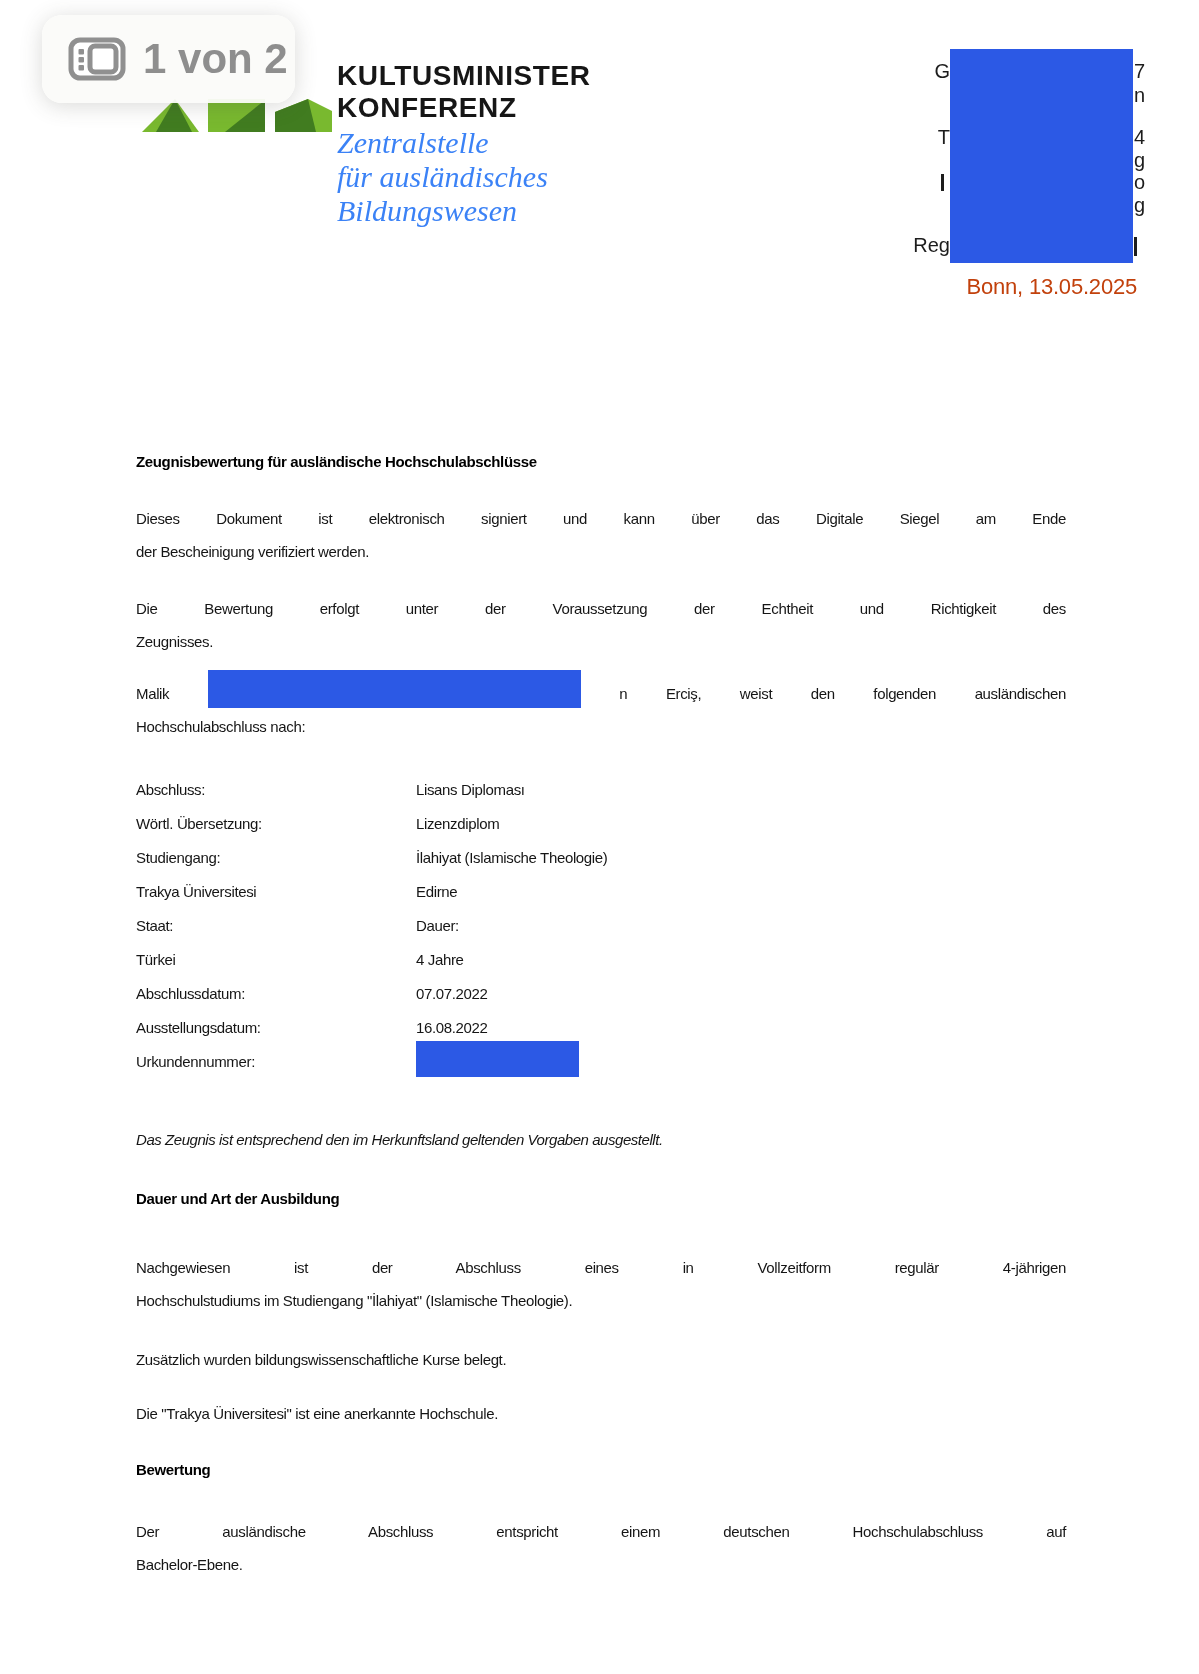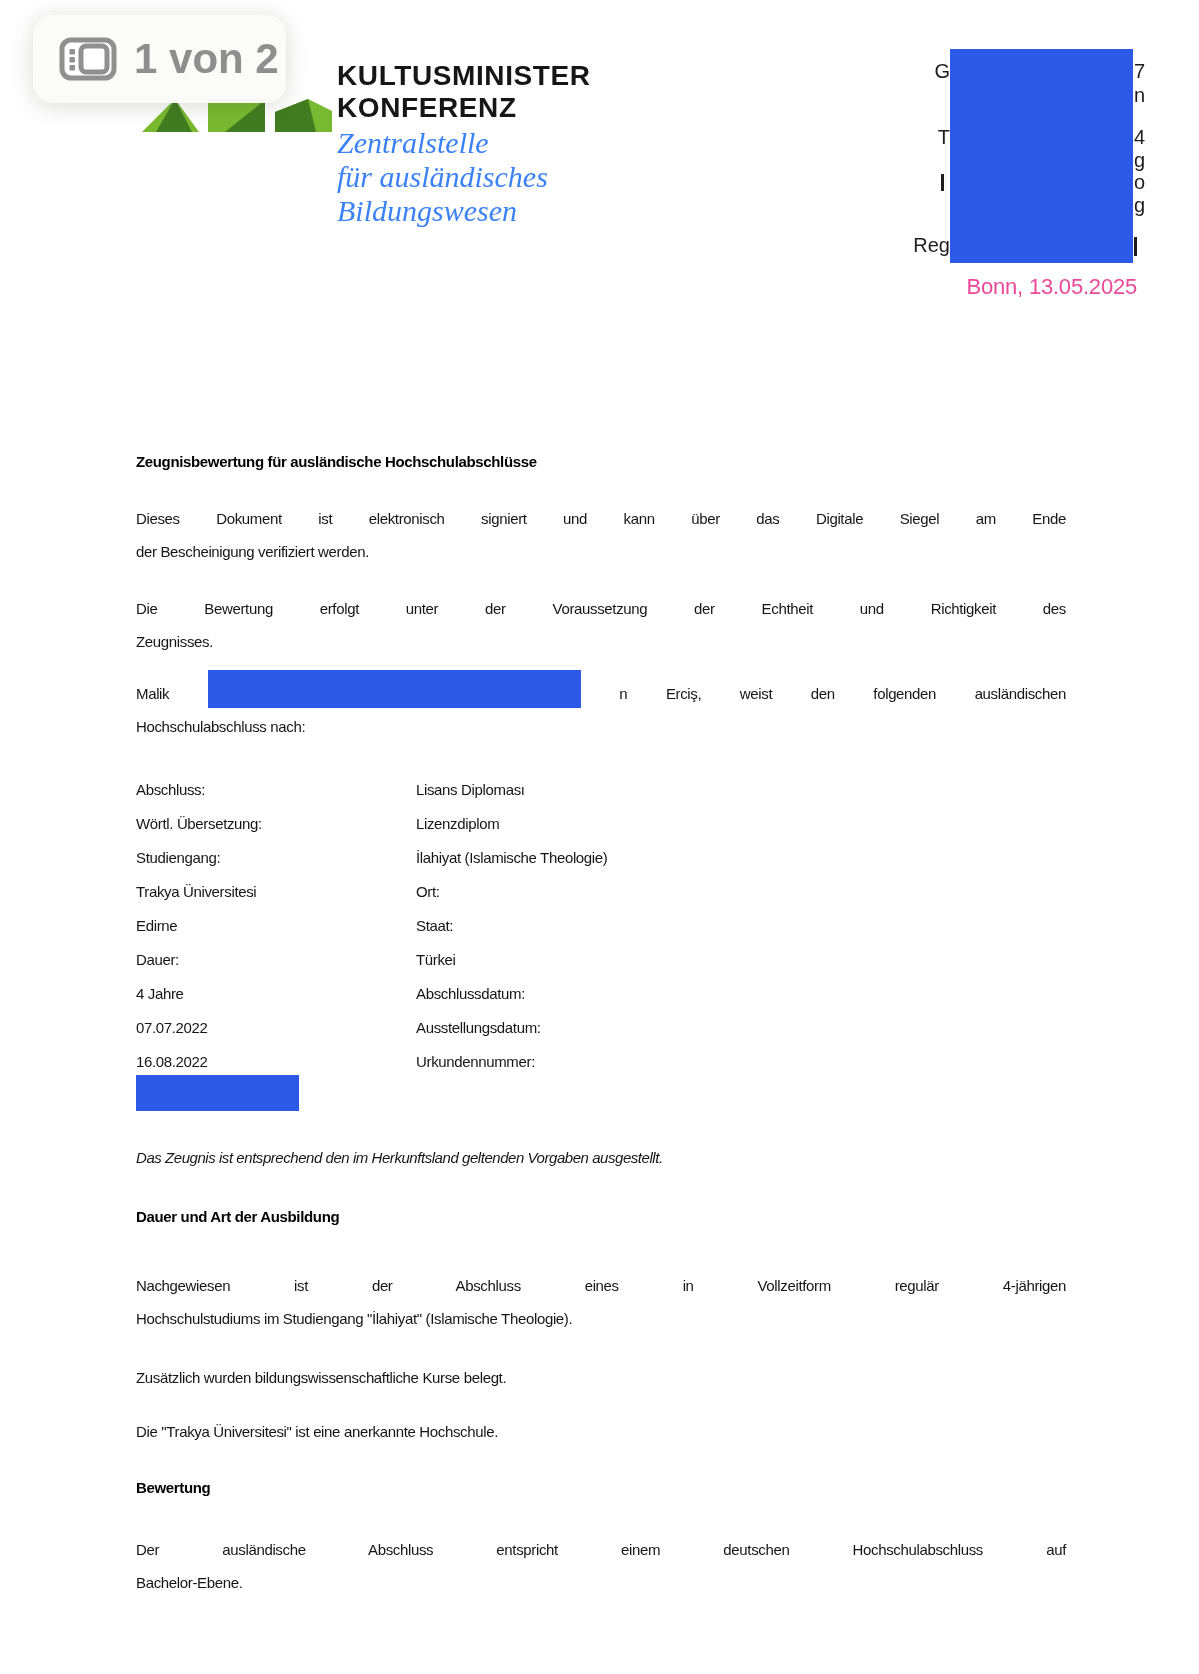--- a/index.html
+++ b/index.html
@@ -16,7 +16,7 @@
   }
   
   .badge{
-    position:absolute;left:33px;top:15px;width:253px;height:88px;z-index:5;
+    position:absolute;left:42px;top:15px;width:253px;height:88px;z-index:5;
     background:rgba(251,251,249,0.95);border-radius:20px;
     box-shadow:0 3px 22px rgba(70,70,60,0.20);
     display:flex;align-items:center;gap:17px;padding-left:26px;

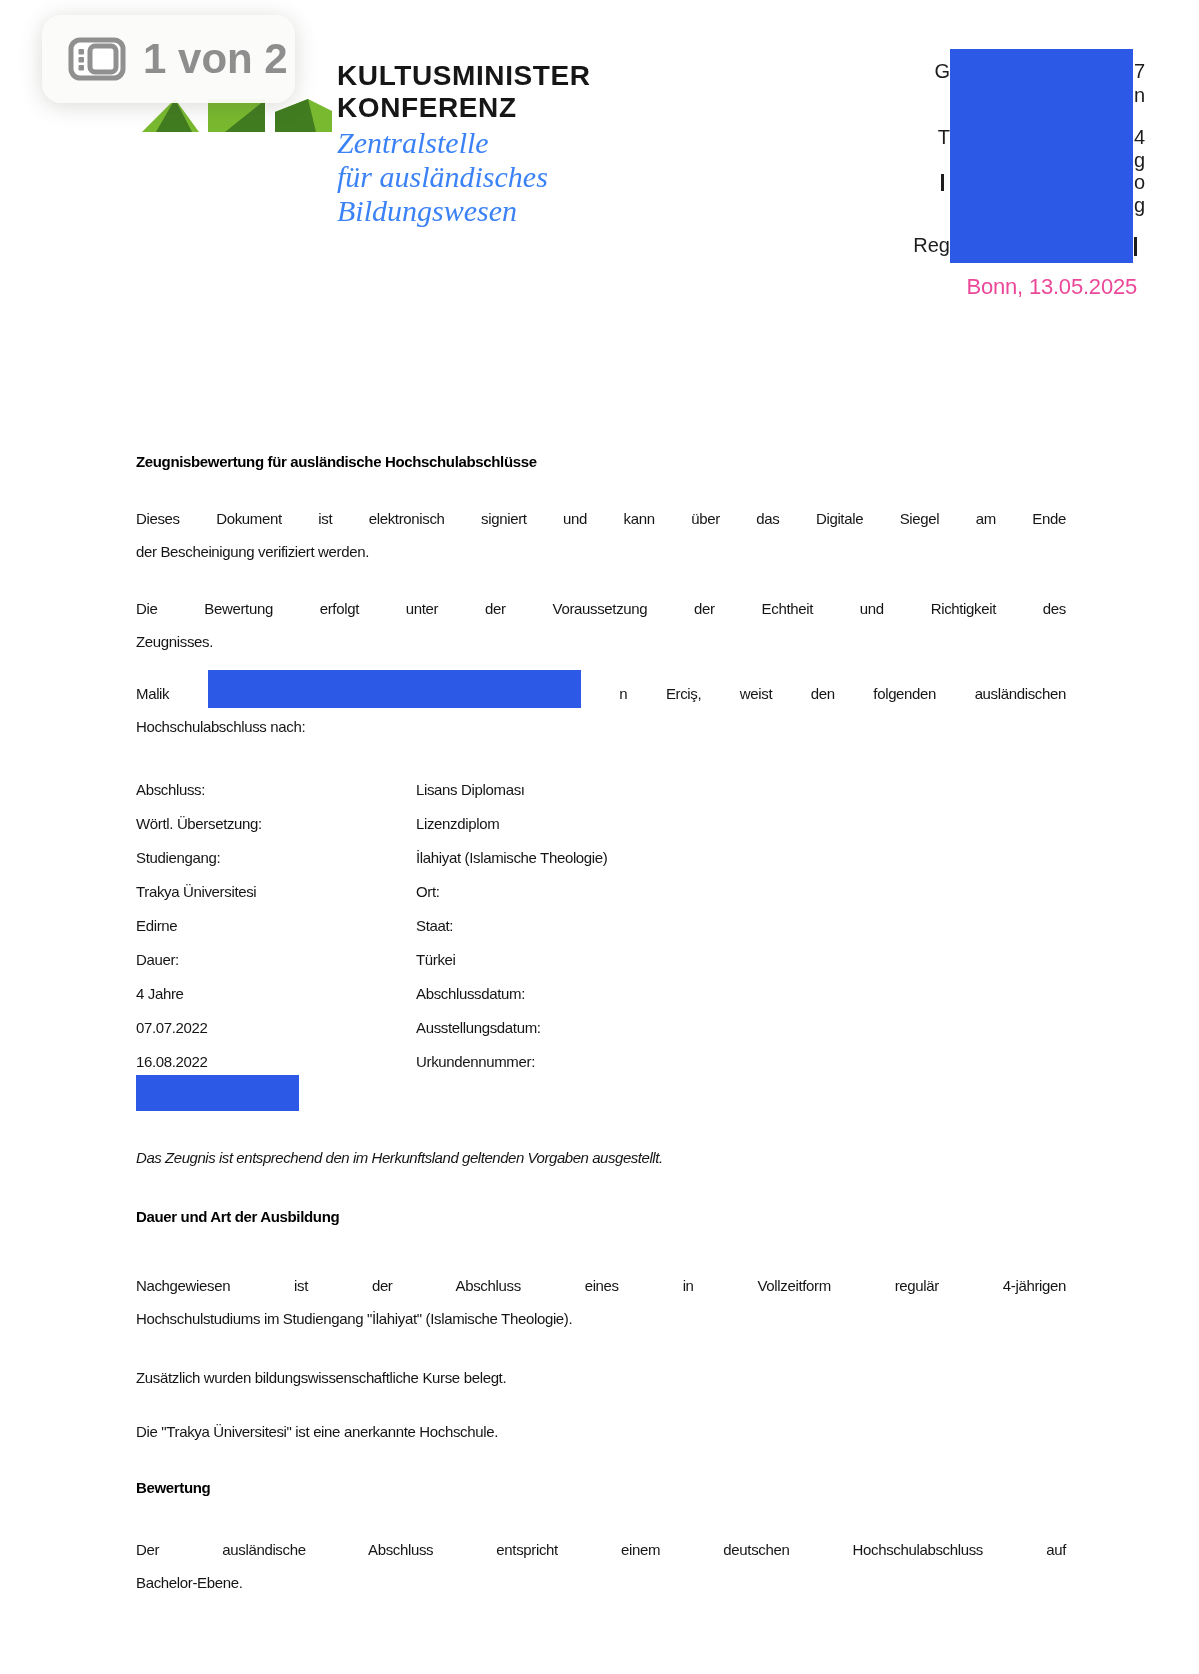--- a/index.html
+++ b/index.html
@@ -42,7 +42,7 @@
   .frag.r{left:1134px;}
   .bar{position:absolute;background:#1d1d1d;}
   .date-line{
-    position:absolute;top:274px;right:62px;font-size:22px;color:#ec4899;letter-spacing:-0.2px;
+    position:absolute;top:274px;right:62px;font-size:22px;color:#c2410c;letter-spacing:-0.2px;
   }
   
   .body-text{position:absolute;left:136px;top:445px;width:930px;font-size:15px;line-height:33px;}

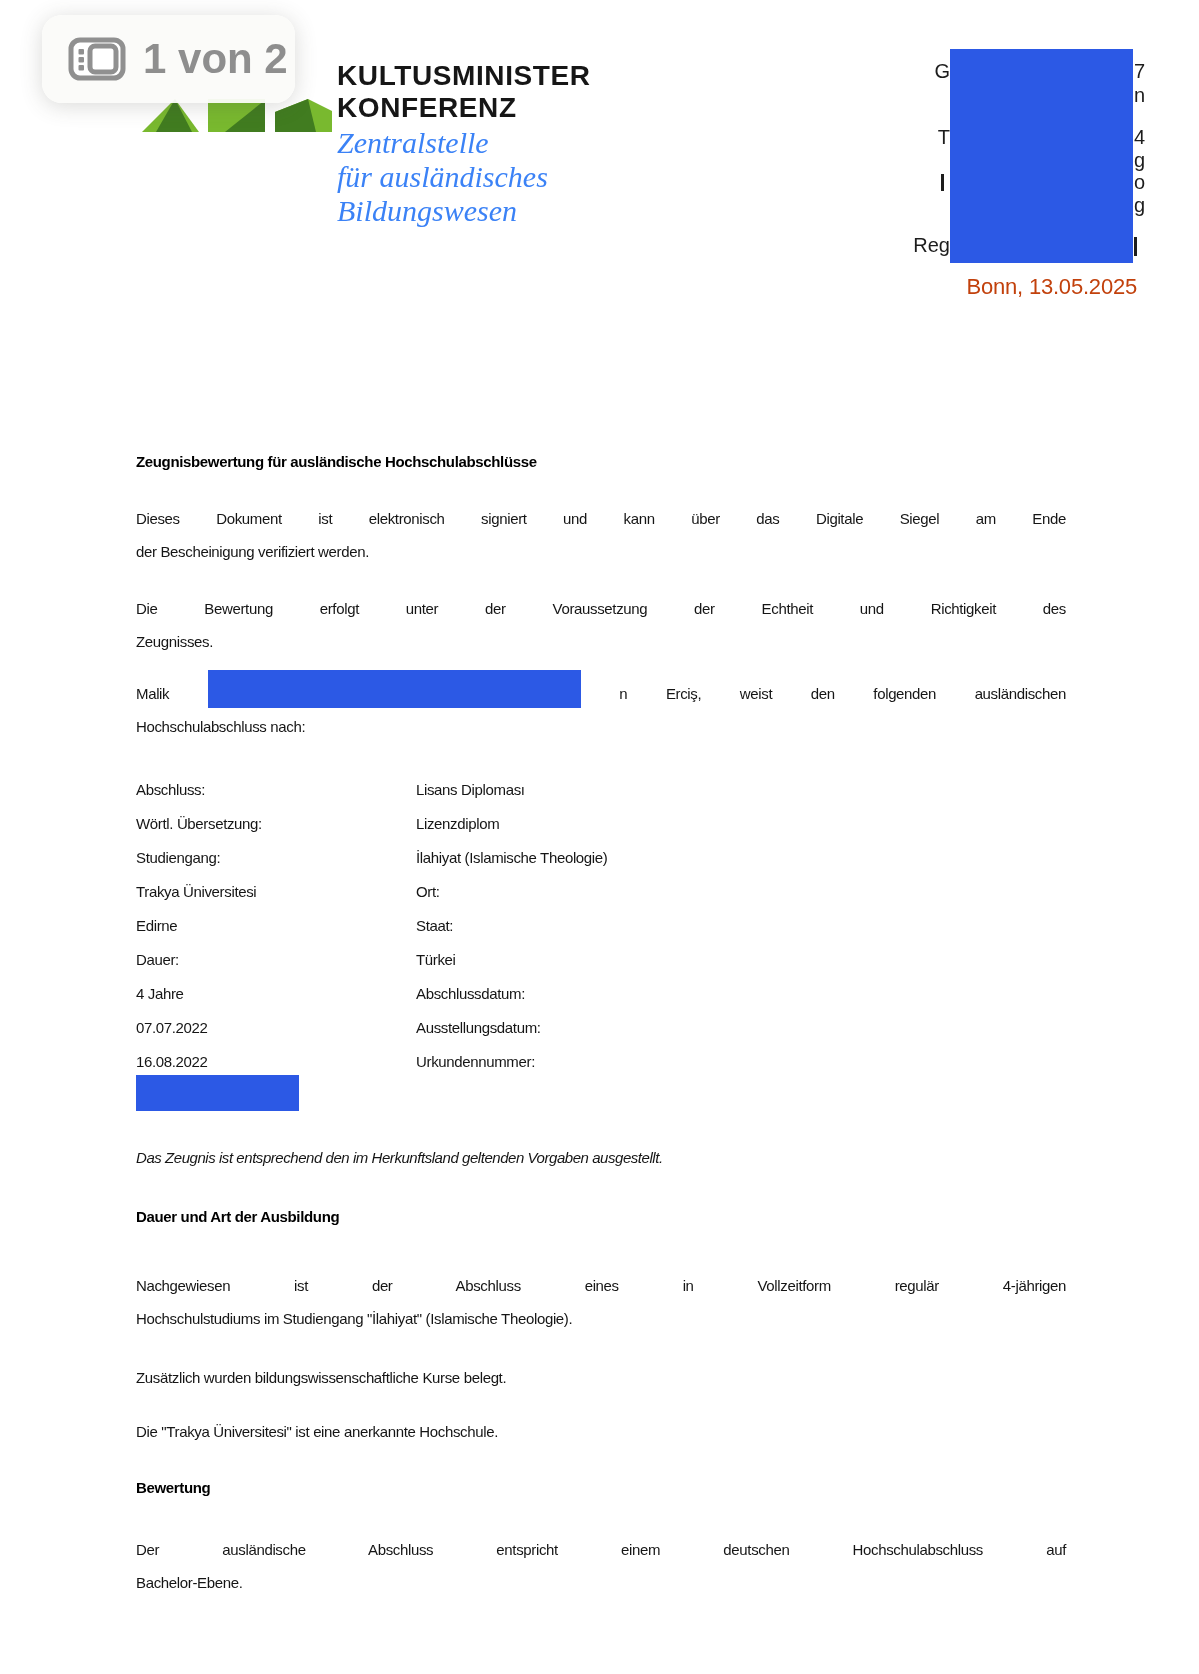--- a/index.html
+++ b/index.html
@@ -58,7 +58,7 @@
     display:inline-block;width:373px;height:38px;vertical-align:-9px;
     background:var(--redaction-blue);
   }
-  .kv{display:grid;grid-template-columns:280px 1fr;line-height:34px;margin-bottom:30px;}
+  .kv{display:grid;grid-template-columns:280px 1fr;line-height:34px;margin-bottom:44px;}
   .kv-redaction{width:163px;height:36px;margin-top:-4px;}
   .p-issued{margin-bottom:26px;}
   .h2a{margin-bottom:36px;}

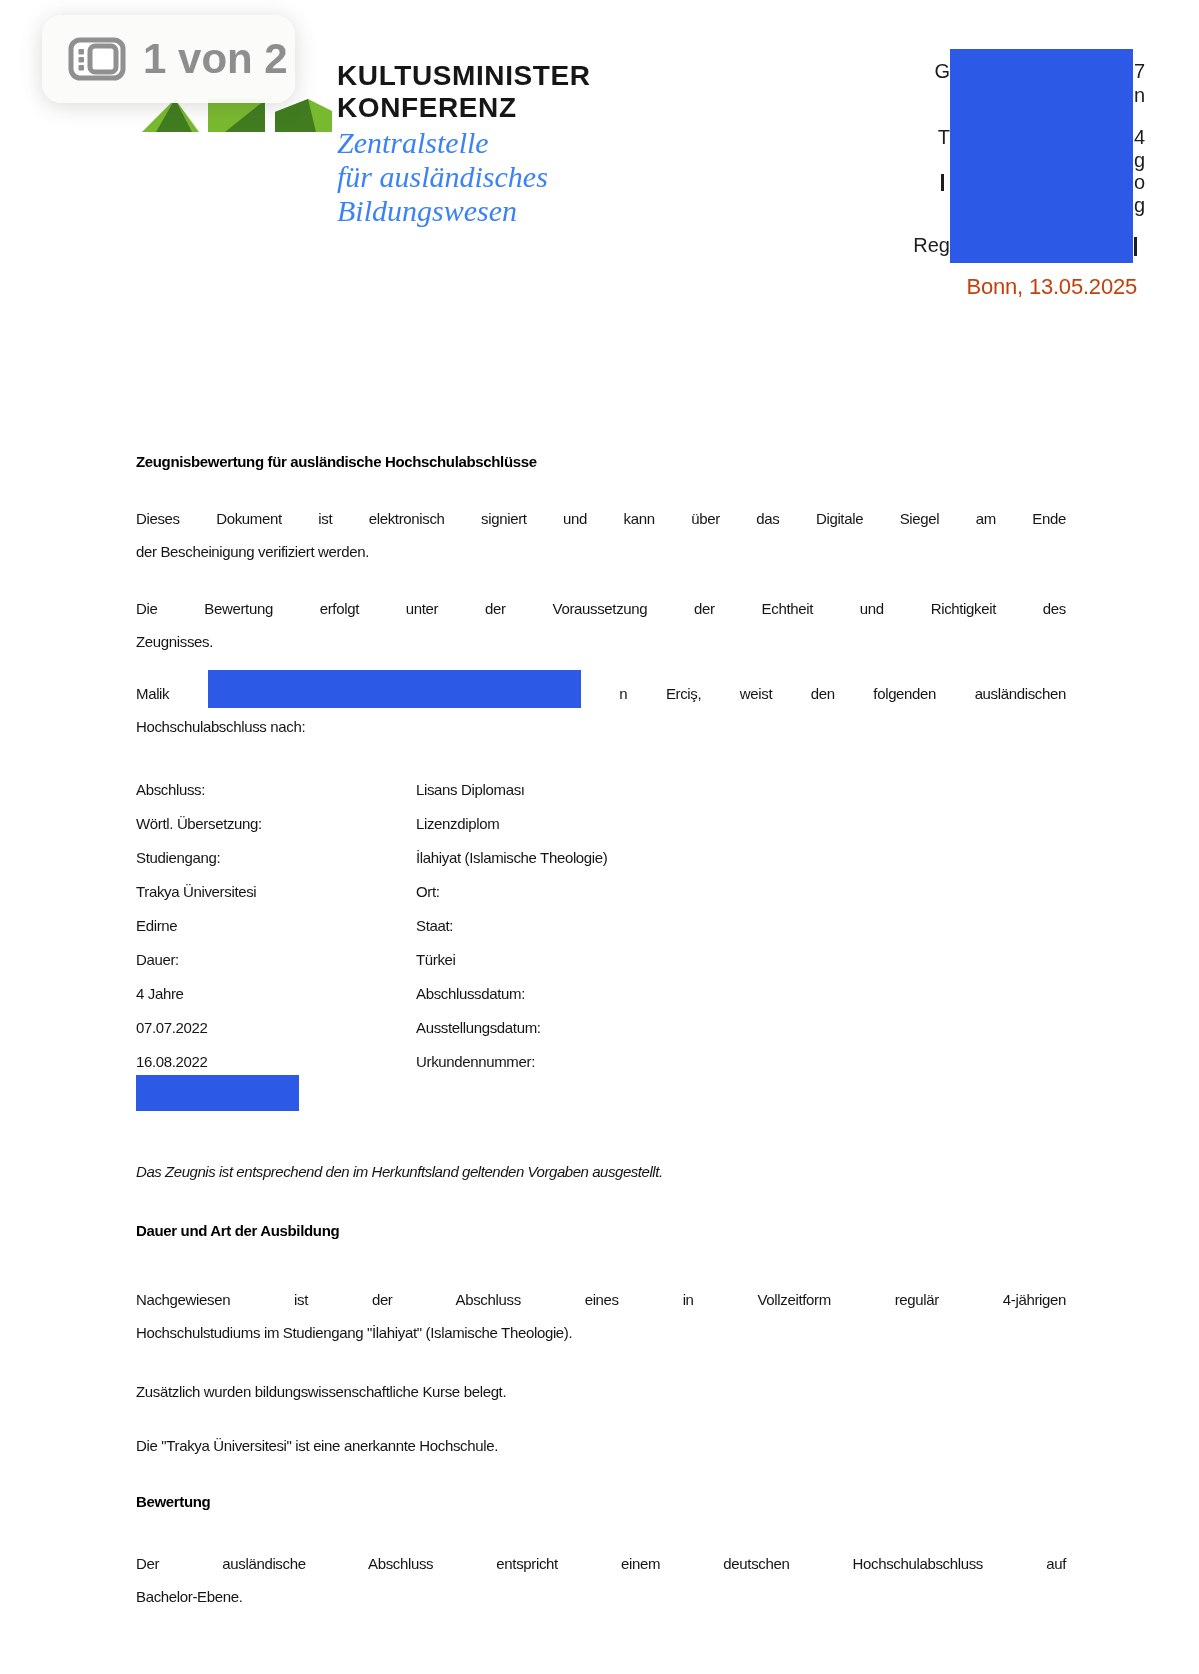--- a/index.html
+++ b/index.html
@@ -145,7 +145,6 @@
       <div>Studiengang:</div>
       <div>İlahiyat (Islamische Theologie)</div>
       <div>Trakya Üniversitesi</div>
-      <div>Ort:</div>
       <div>Edirne</div>
       <div>Staat:</div>
       <div>Dauer:</div>

